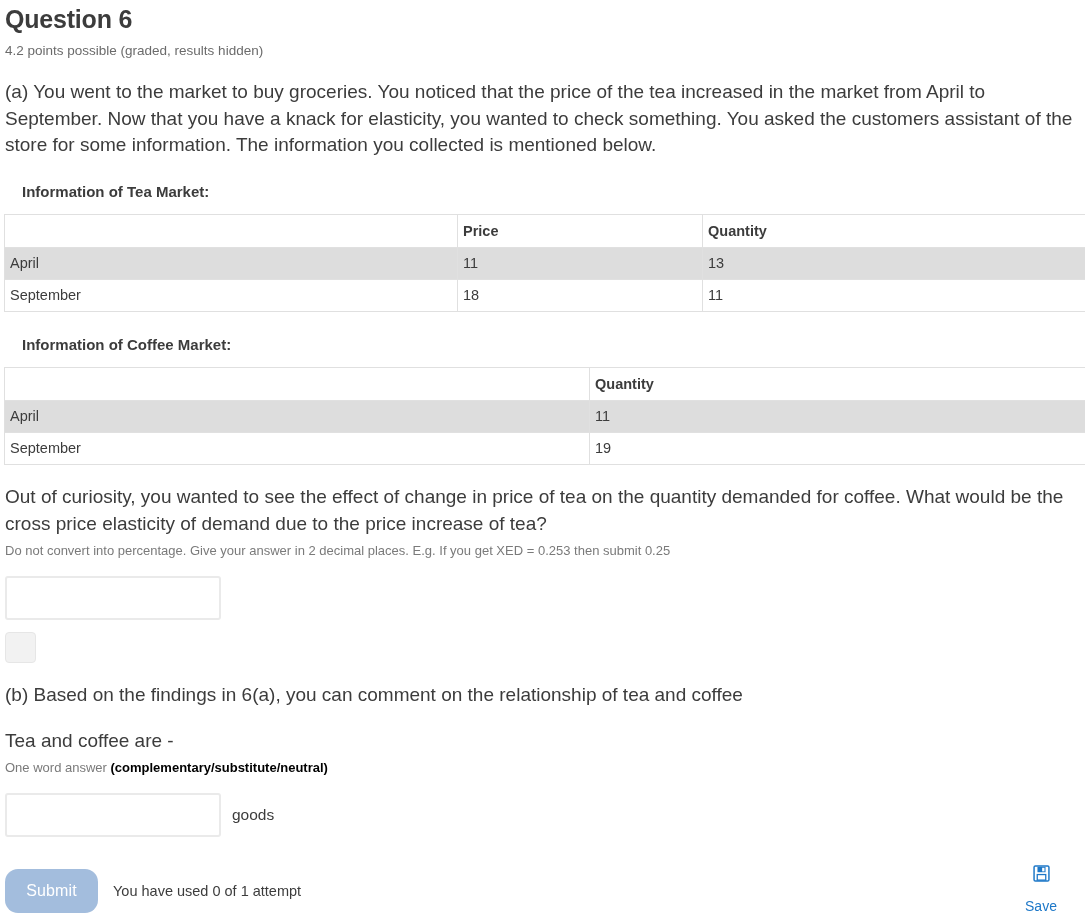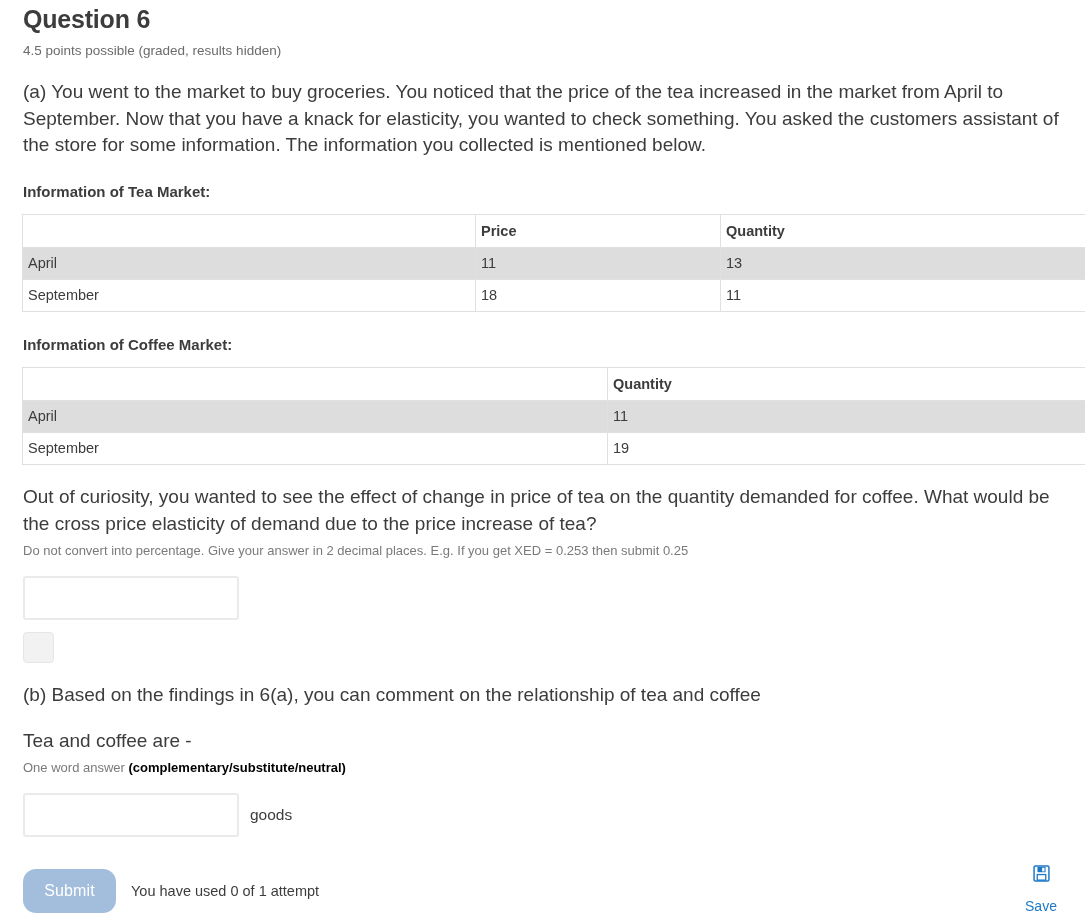--- a/index.html
+++ b/index.html
@@ -17,7 +17,7 @@
     position: relative;
   }
   .page {
-    padding: 0 20px;
+    padding: 0 2px;
   }
 
   

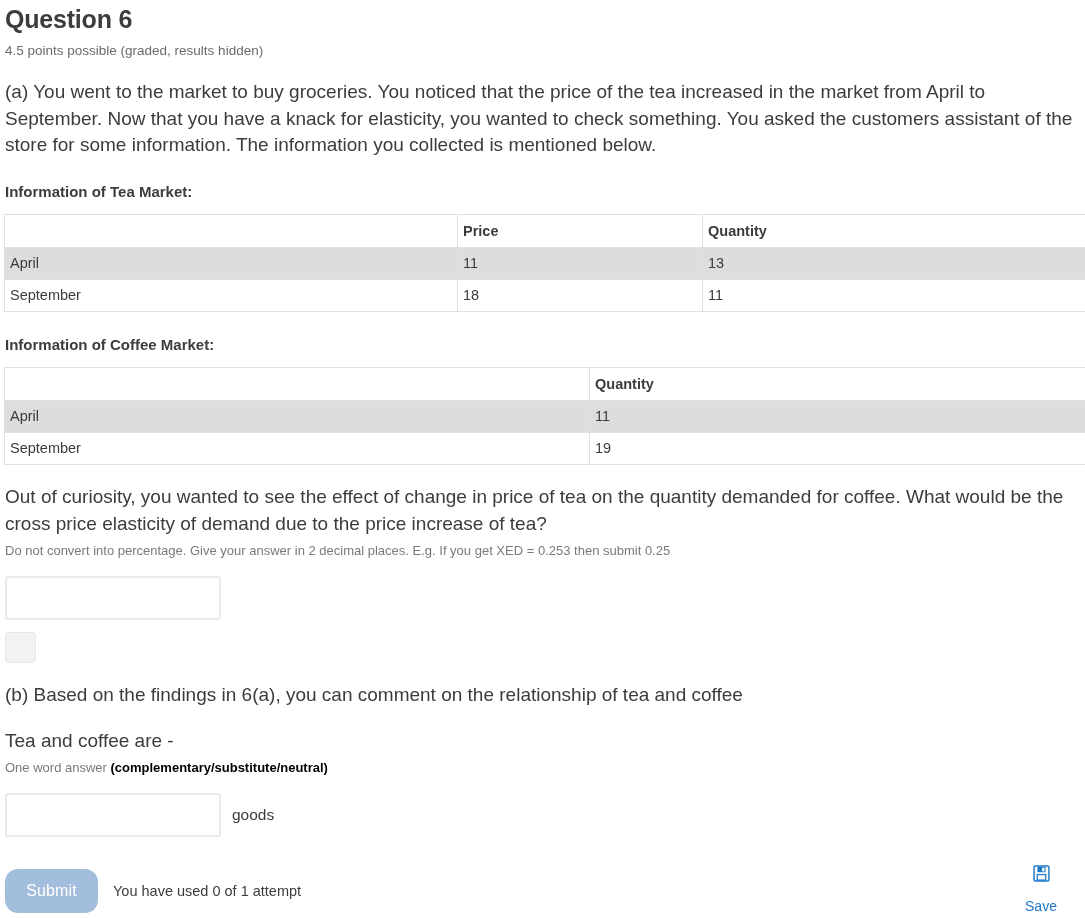--- a/index.html
+++ b/index.html
@@ -186,7 +186,7 @@
 <div class="page">
 
   <h1 class="q-title">Question 6</h1>
-  <div class="q-points">4.5 points possible (graded, results hidden)</div>
+  <div class="q-points">4.2 points possible (graded, results hidden)</div>
 
   <p class="para">(a) You went to the market to buy groceries. You noticed that the price of the tea increased in the market from April to September. Now that you have a knack for elasticity, you wanted to check something. You asked the customers assistant of the store for some information. The information you collected is mentioned below.</p>
 

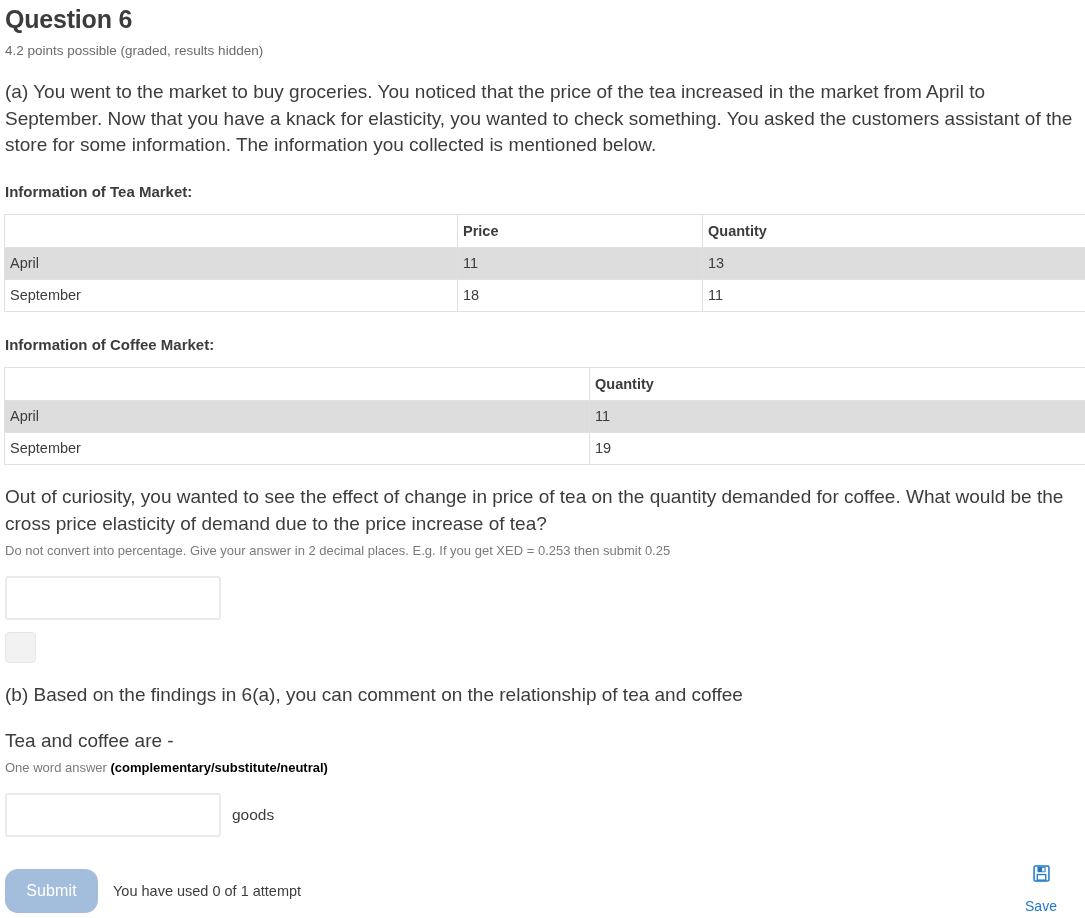--- a/index.html
+++ b/index.html
@@ -51,7 +51,7 @@
     font-weight: bold;
     color: #3c3c3c;
     padding: 0 3px;
-    margin: 24px 0 0 0;
+    margin: 24px 0 0 17px;
   }
   .hint {
     font-size: 13px;

